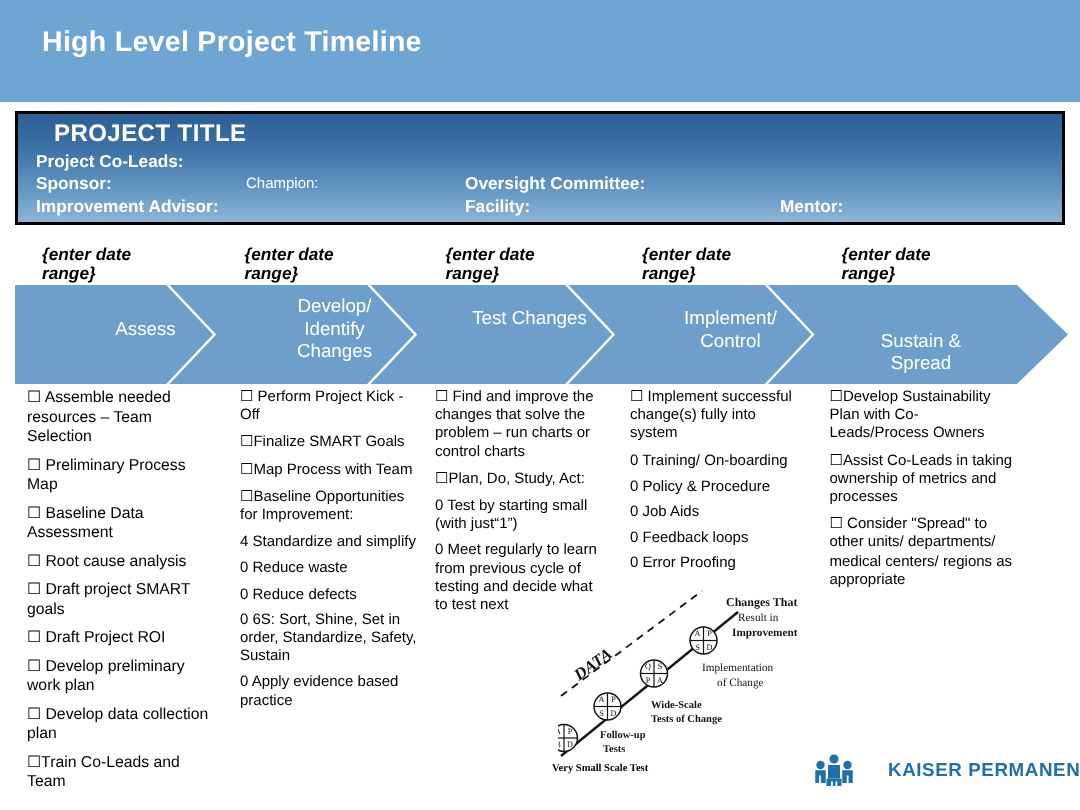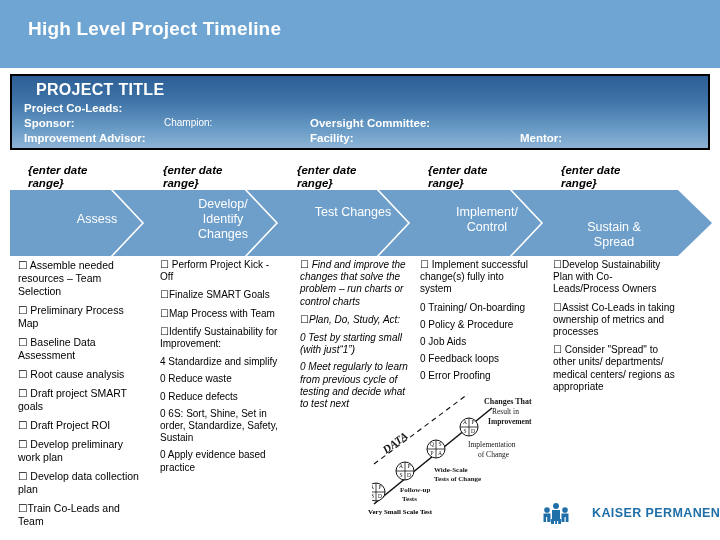--- a/index.html
+++ b/index.html
@@ -68,7 +68,7 @@
 
   #col1{left:18px;width:126px;font-size:10.5px;line-height:13px;}
   #col2{left:160px;width:118px;}
-  #col3{left:300px;width:113px;font-style:italic;}
+  #col3{left:290px;width:113px;}
   #col4{left:420px;width:114px;}
   #col5{left:553px;width:122px;}
 

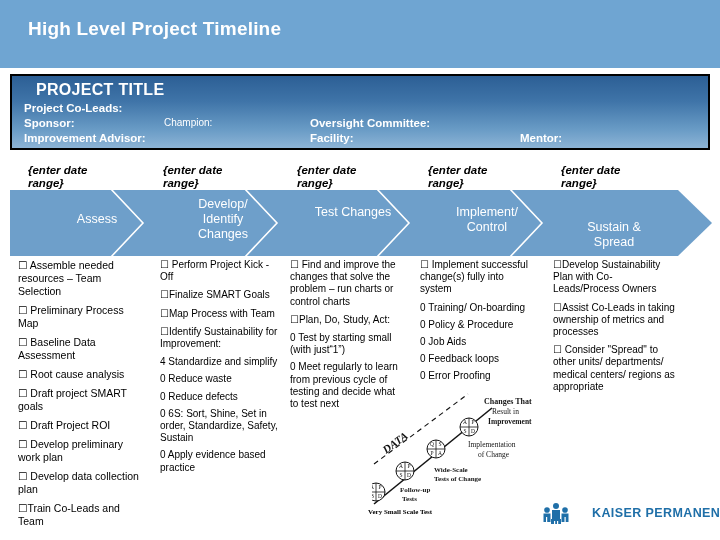--- a/index.html
+++ b/index.html
@@ -149,7 +149,7 @@
   <p>☐ Perform Project Kick -Off</p>
   <p>☐Finalize SMART Goals</p>
   <p>☐Map Process with Team</p>
-  <p>☐Identify Sustainability for Improvement:</p>
+  <p>☐Baseline Opportunities for Improvement:</p>
   <p class="sub">4 Standardize and simplify</p>
   <p class="sub">0 Reduce waste</p>
   <p class="sub">0 Reduce defects</p>

